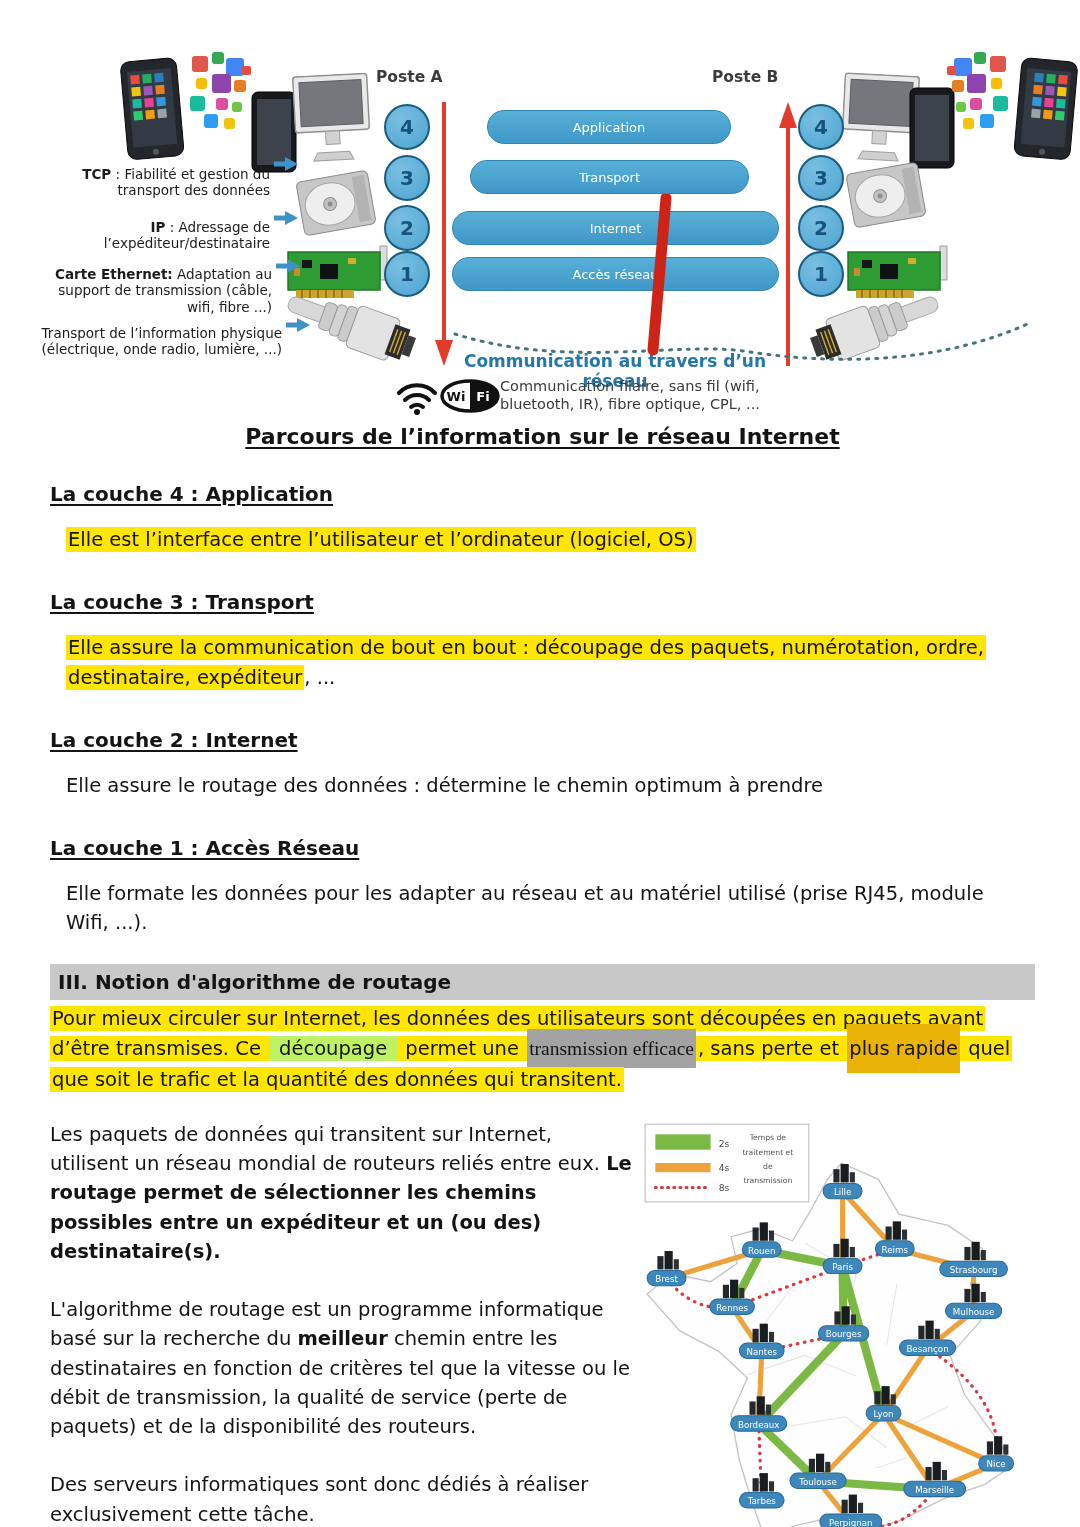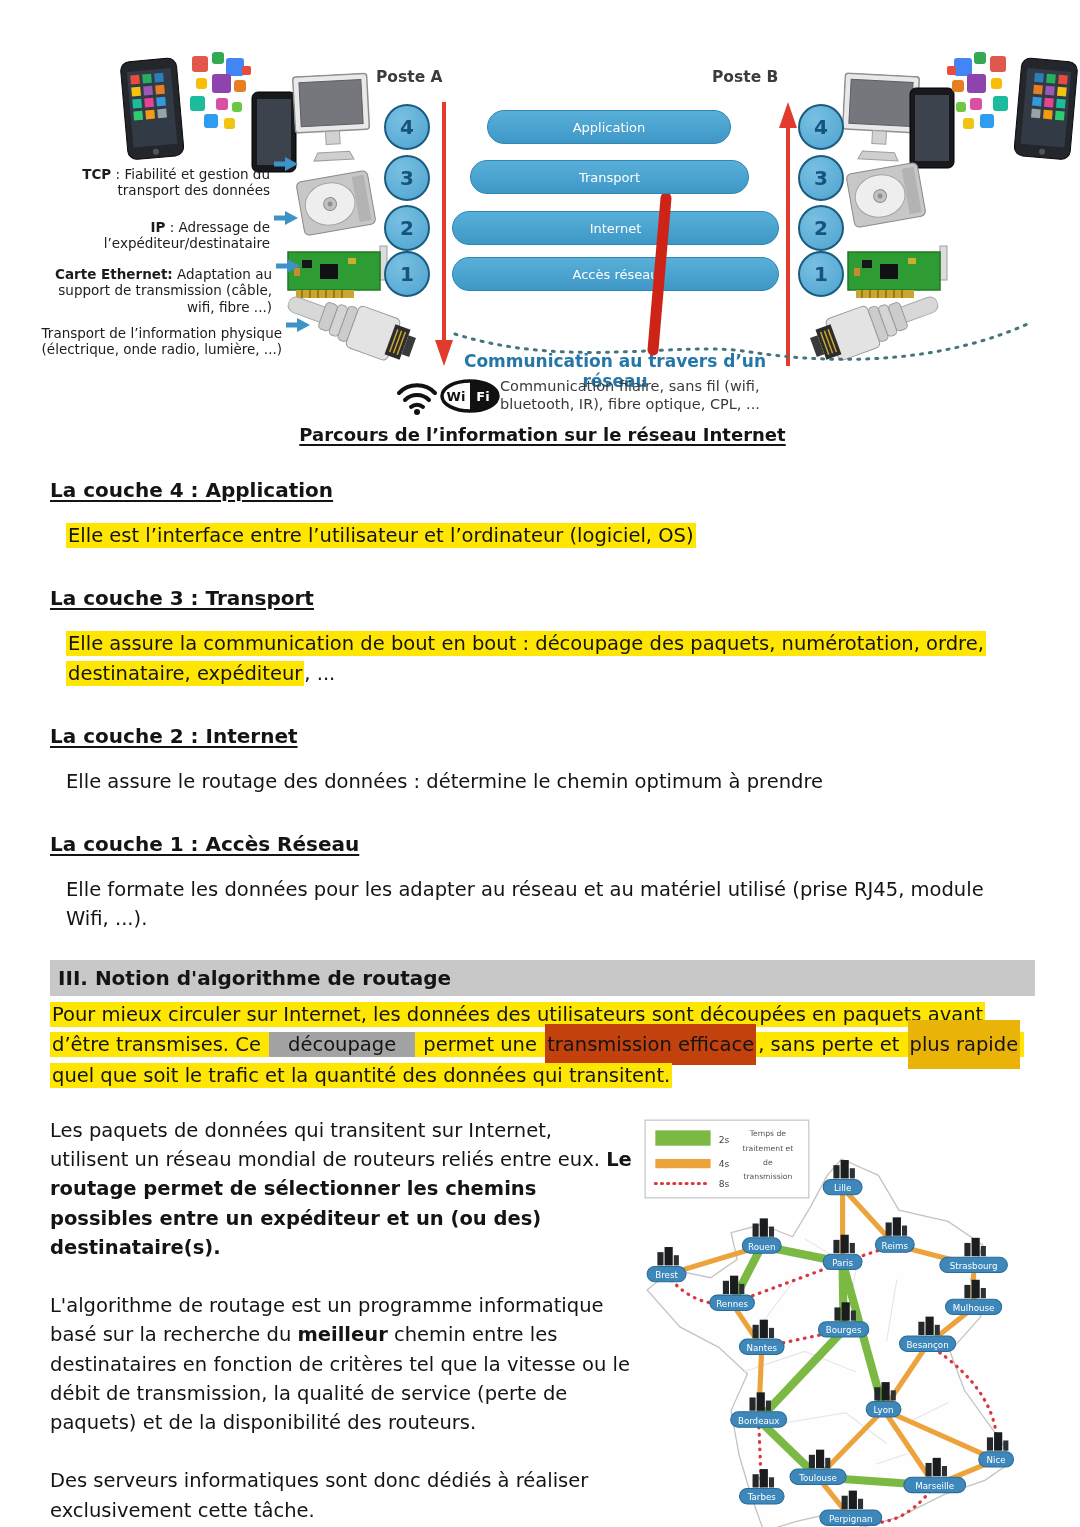--- a/index.html
+++ b/index.html
@@ -26,7 +26,7 @@
              color:#3a3a3a;line-height:1.25;}
 
   
-  .doc-title{margin:6px 45px 0 50px;text-align:center;font-size:18px;font-weight:bold;
+  .doc-title{margin:6px 45px 0 50px;text-align:center;font-size:22px;font-weight:bold;
              text-decoration:underline;text-decoration-thickness:2px;text-underline-offset:3px;}
   .content{padding:0 45px 0 50px;font-size:19.5px;line-height:1.5;}
   .couches{margin-top:30px;}

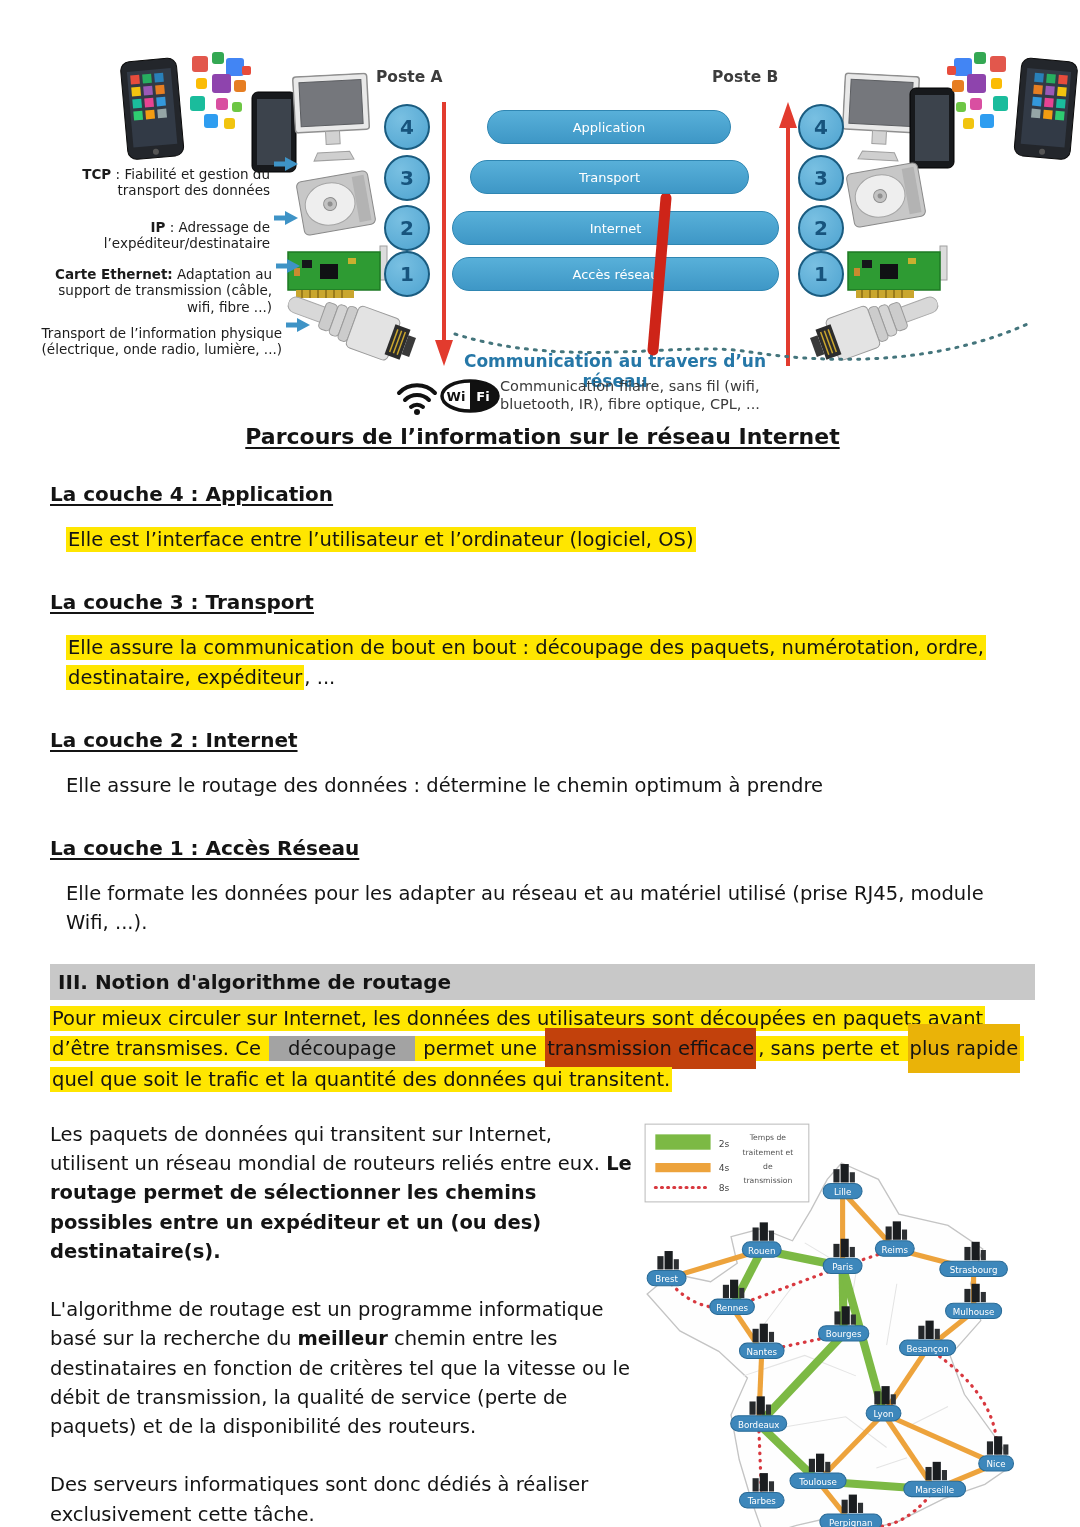--- a/index.html
+++ b/index.html
@@ -35,7 +35,7 @@
             text-decoration:underline;text-decoration-thickness:2px;text-underline-offset:3px;}
   .couche-b{margin:16px;}
   .hl-y{background:#ffe600;padding:1px 2px;box-decoration-break:clone;-webkit-box-decoration-break:clone;}
-  .hl-o1{background:#a3a3a3;padding:1px 19px;box-decoration-break:clone;-webkit-box-decoration-break:clone;}
+  .hl-o1{background:#bef264;padding:1px 10px;box-decoration-break:clone;-webkit-box-decoration-break:clone;}
   .hl-o2{background:#c2410c;padding:9px 2px;box-decoration-break:clone;-webkit-box-decoration-break:clone;}
   .hl-g{background:#eab308;padding:13px 2px;box-decoration-break:clone;text-align:right;-webkit-box-decoration-break:clone;}
   .s3bar{margin-top:2px;background:#c8c8c8;font-size:20px;font-weight:bold;padding:3px 8px;}

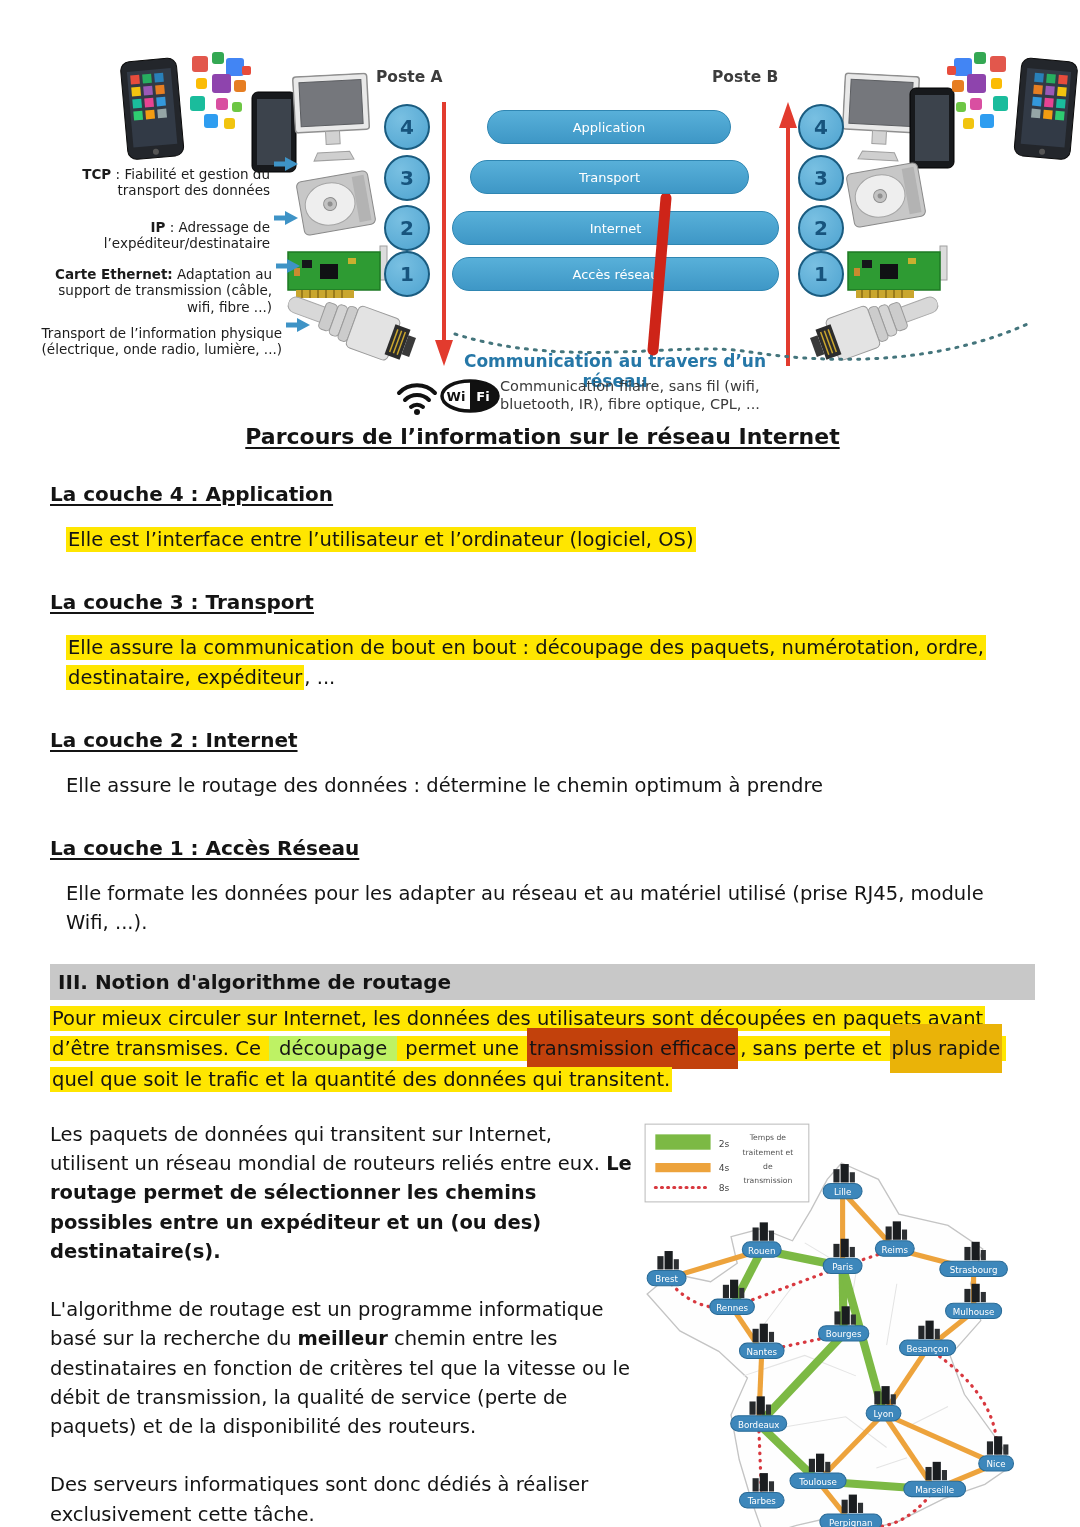--- a/index.html
+++ b/index.html
@@ -36,7 +36,7 @@
   .couche-b{margin:16px;}
   .hl-y{background:#ffe600;padding:1px 2px;box-decoration-break:clone;-webkit-box-decoration-break:clone;}
   .hl-o1{background:#bef264;padding:1px 10px;box-decoration-break:clone;-webkit-box-decoration-break:clone;}
-  .hl-o2{background:#c2410c;padding:9px 2px;box-decoration-break:clone;-webkit-box-decoration-break:clone;}
+  .hl-o2{background:#a3a3a3;padding:9px 2px;box-decoration-break:clone;font-family:Liberation Serif, serif;-webkit-box-decoration-break:clone;}
   .hl-g{background:#eab308;padding:13px 2px;box-decoration-break:clone;text-align:right;-webkit-box-decoration-break:clone;}
   .s3bar{margin-top:2px;background:#c8c8c8;font-size:20px;font-weight:bold;padding:3px 8px;}
   .s3p{margin:4px 0 0 0;line-height:1.58;}

